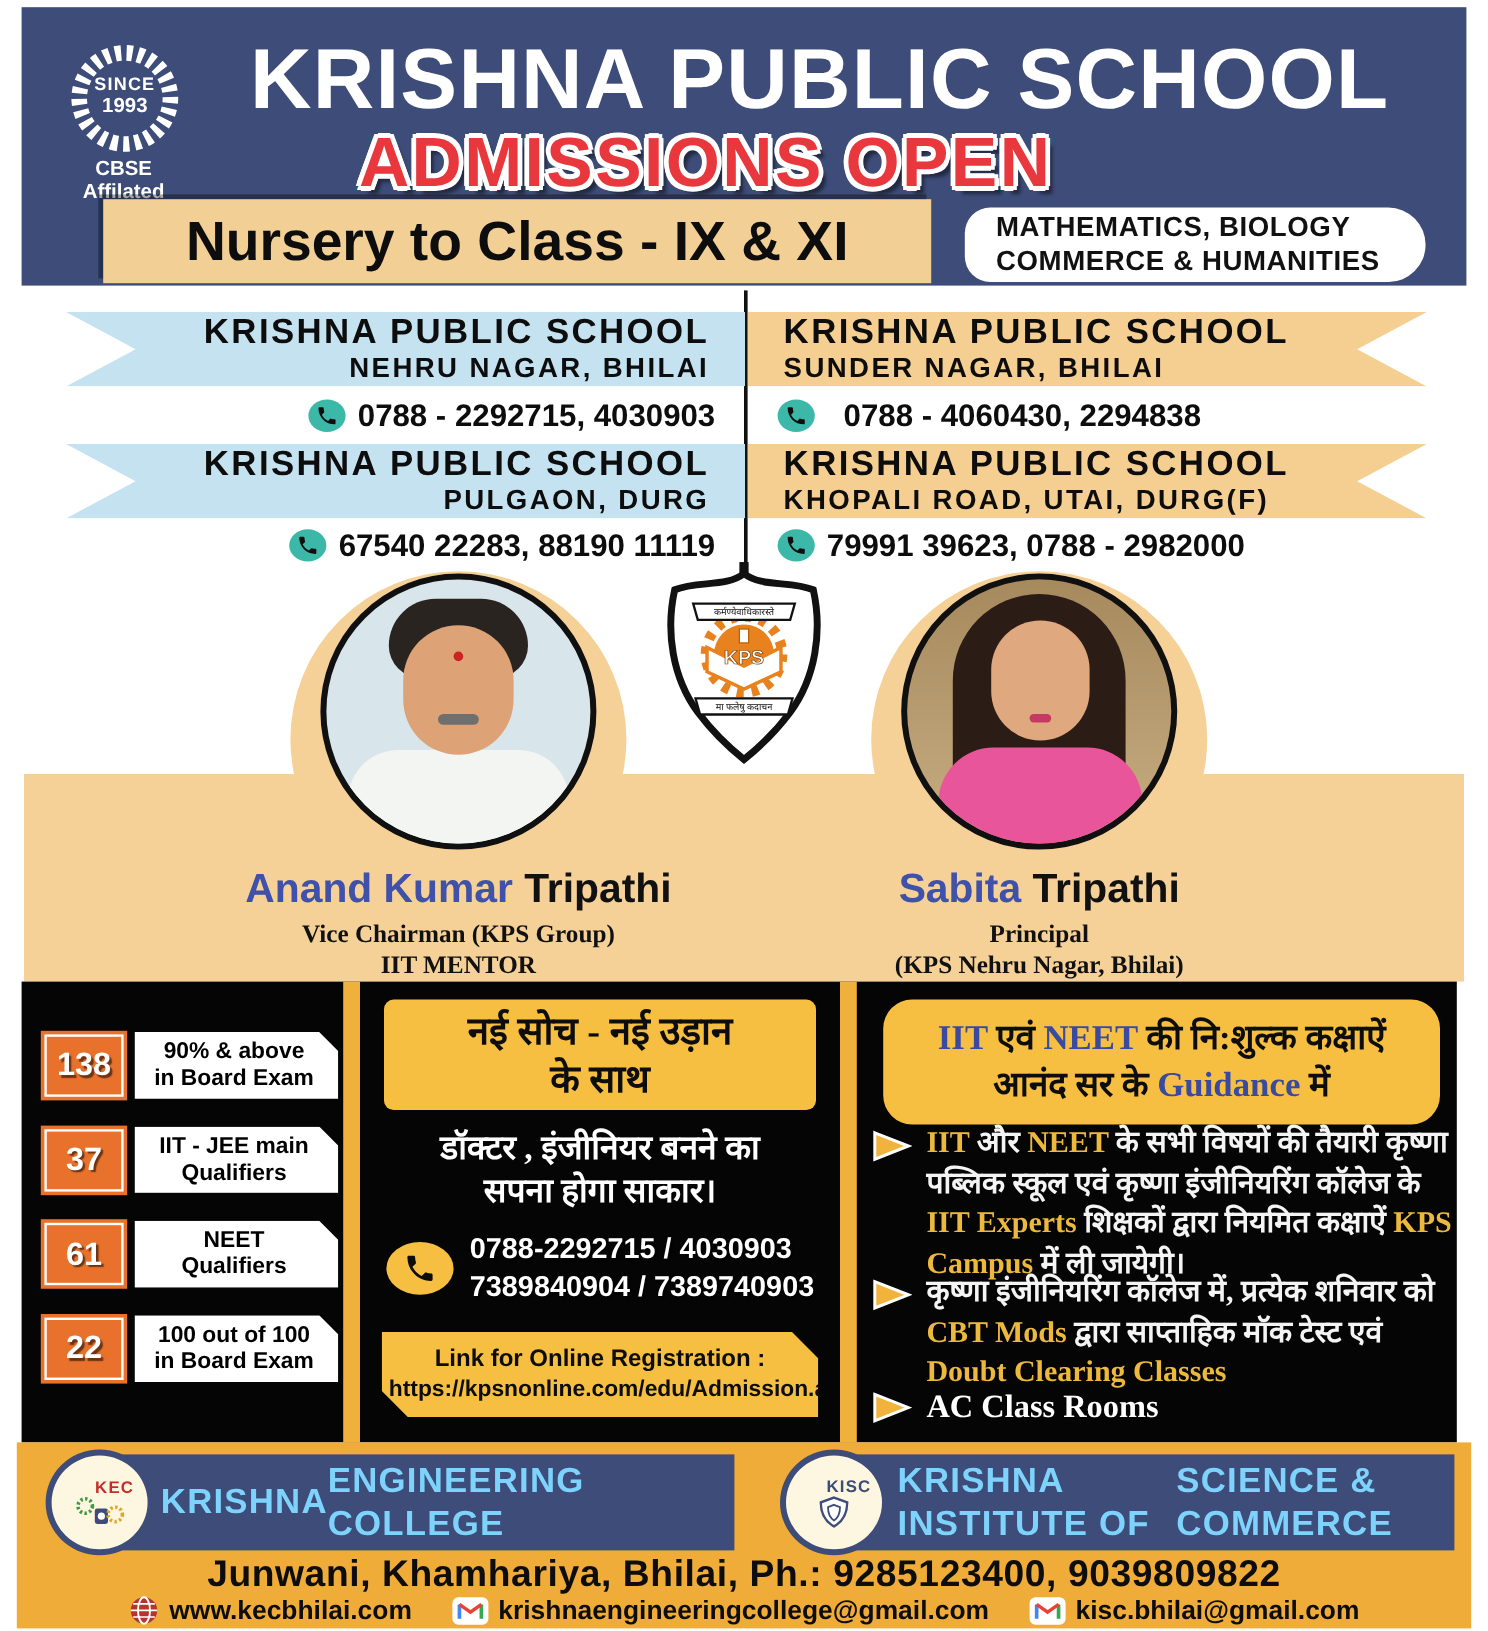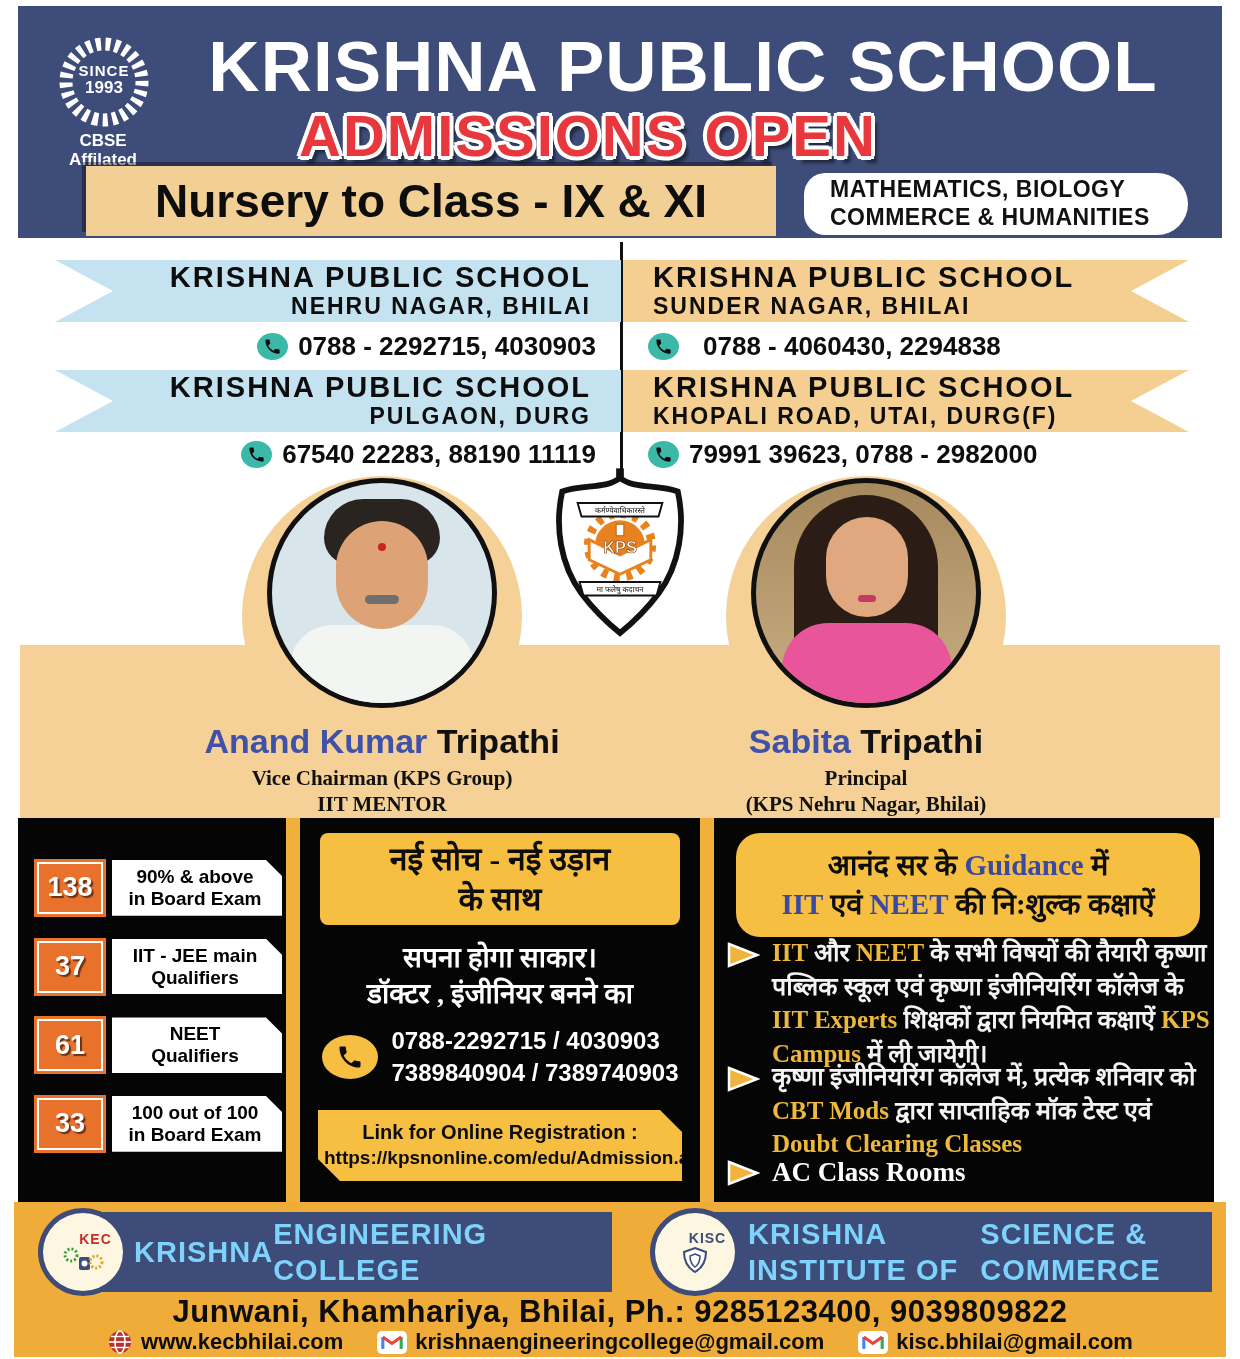--- a/index.html
+++ b/index.html
@@ -330,8 +330,8 @@
 
     <div class="panel3">
       <div class="guide-head">
+        <div><span class="en">IIT</span><span> एवं </span><span class="en">NEET</span><span> की नि:शुल्क कक्षाऐं</span></div>
         <div><span>आनंद सर के </span><span class="en">Guidance</span><span> में</span></div>
-        <div><span class="en">IIT</span><span> एवं </span><span class="en">NEET</span><span> की नि:शुल्क कक्षाऐं</span></div>
       </div>
 
       <div class="bullet b1">

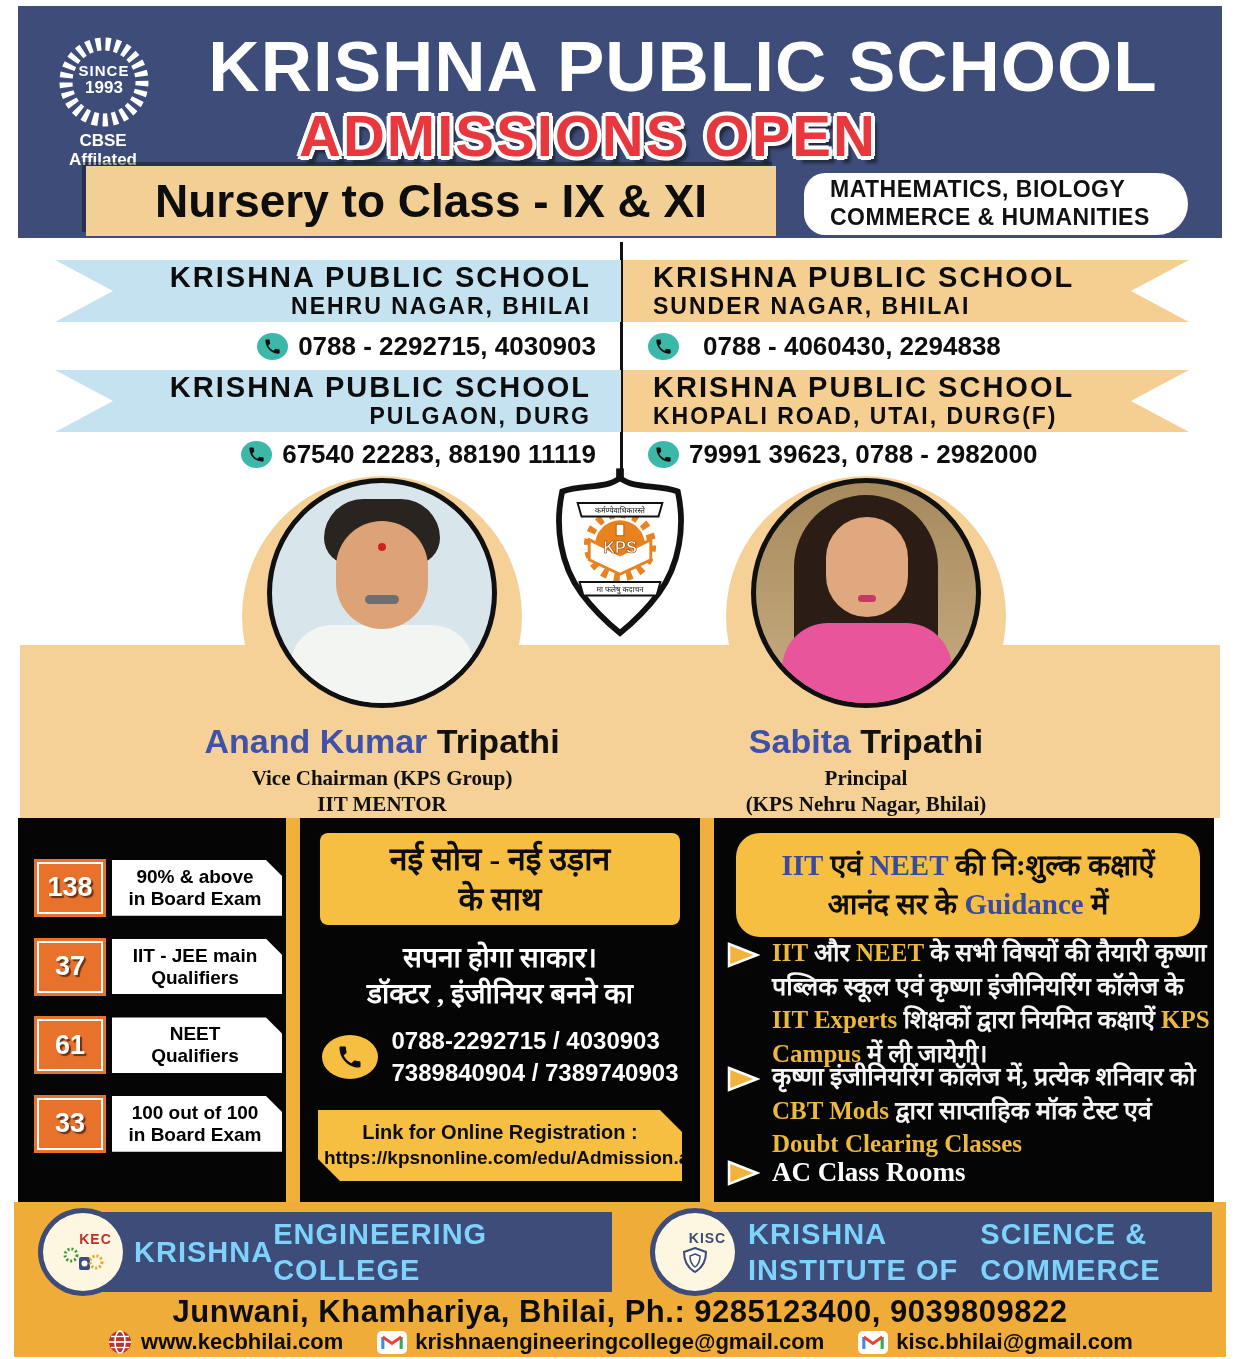--- a/index.html
+++ b/index.html
@@ -308,8 +308,8 @@
         <div>के साथ</div>
       </div>
       <div class="promo-tag">
+        <div>डॉक्टर , इंजीनियर बनने का</div>
         <div>सपना होगा साकार।</div>
-        <div>डॉक्टर , इंजीनियर बनने का</div>
       </div>
       <div class="promo-phones">
         <span class="tel-badge2">

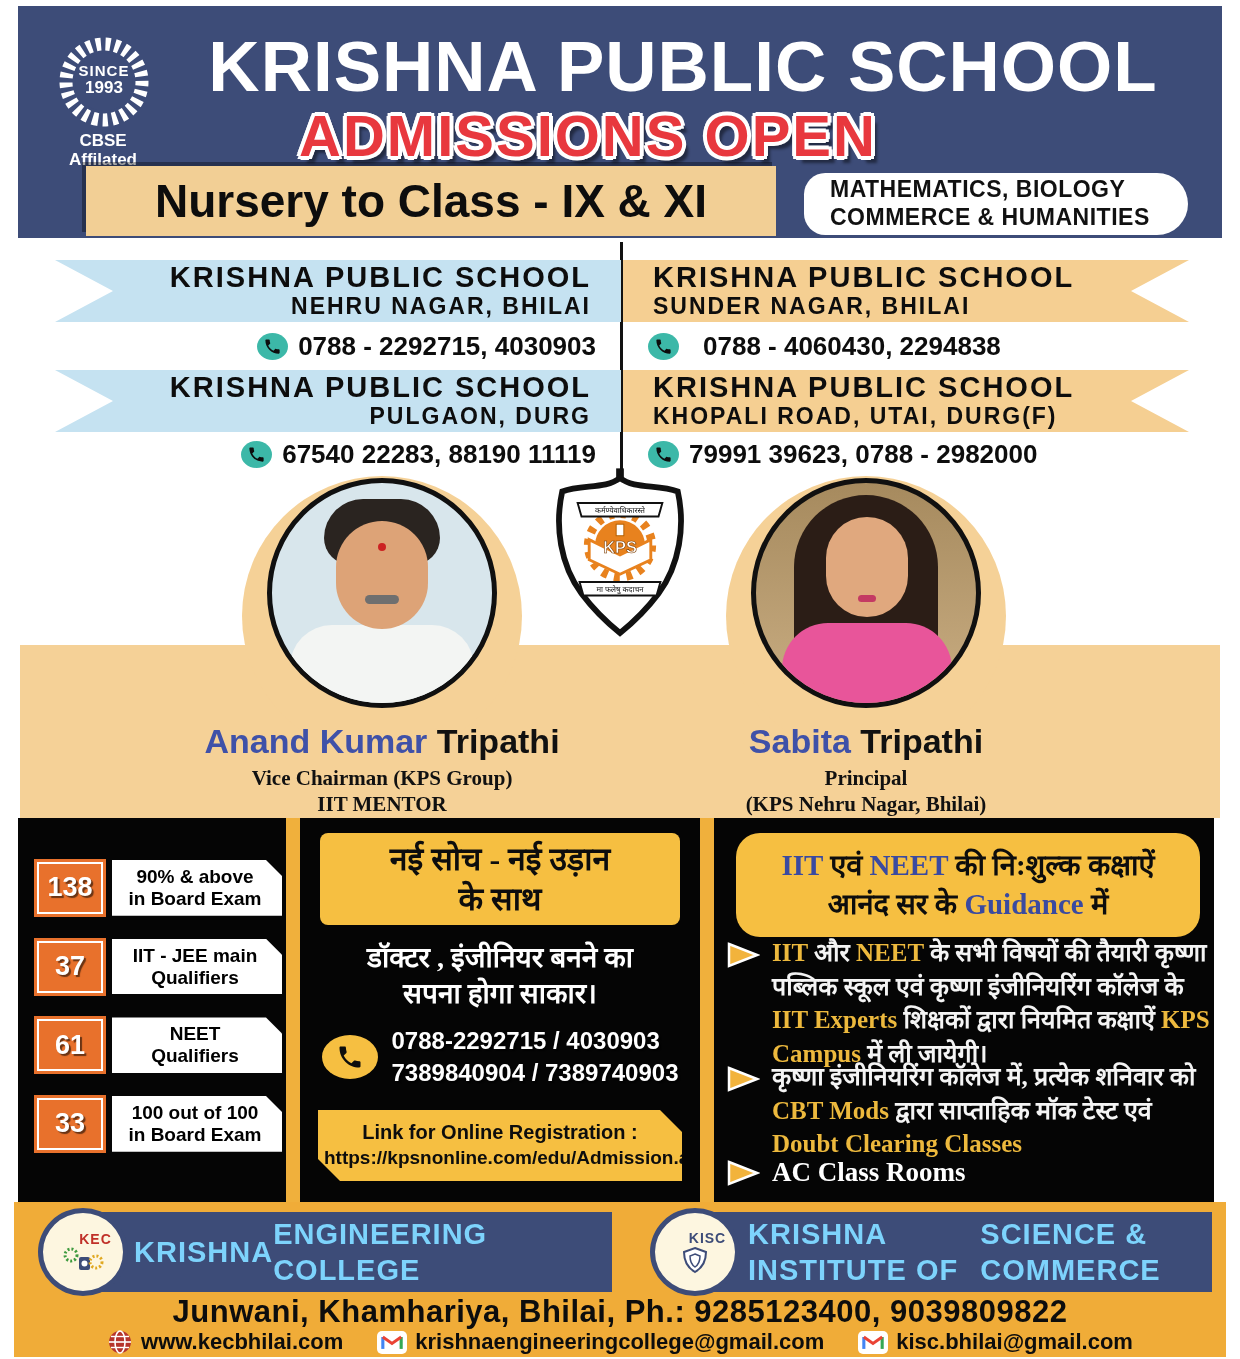--- a/index.html
+++ b/index.html
@@ -294,7 +294,7 @@
         </div>
       </div>
       <div class="stat">
-        <div class="stat-num">33</div>
+        <div class="stat-num">22</div>
         <div class="stat-label">
           <div>100 out of 100</div>
           <div>in Board Exam</div>

